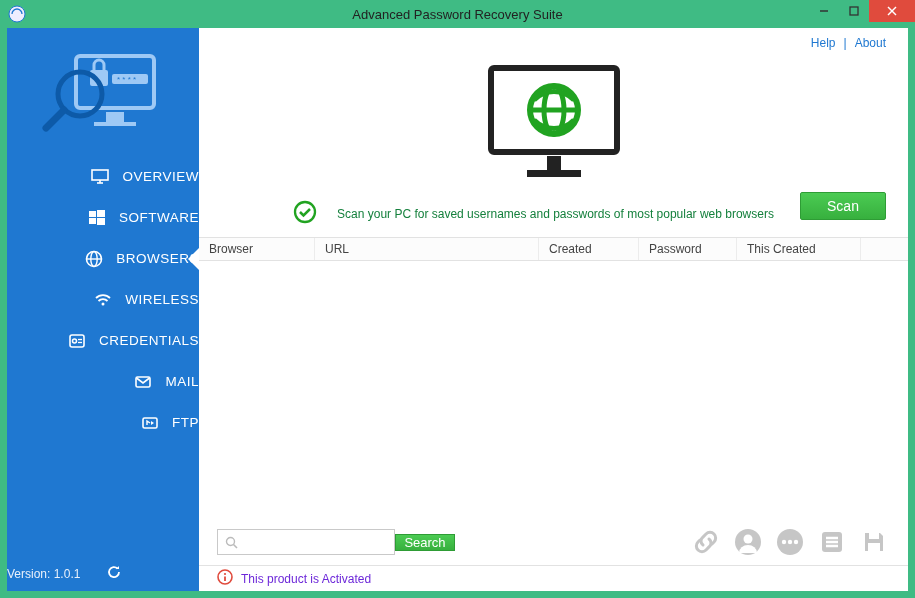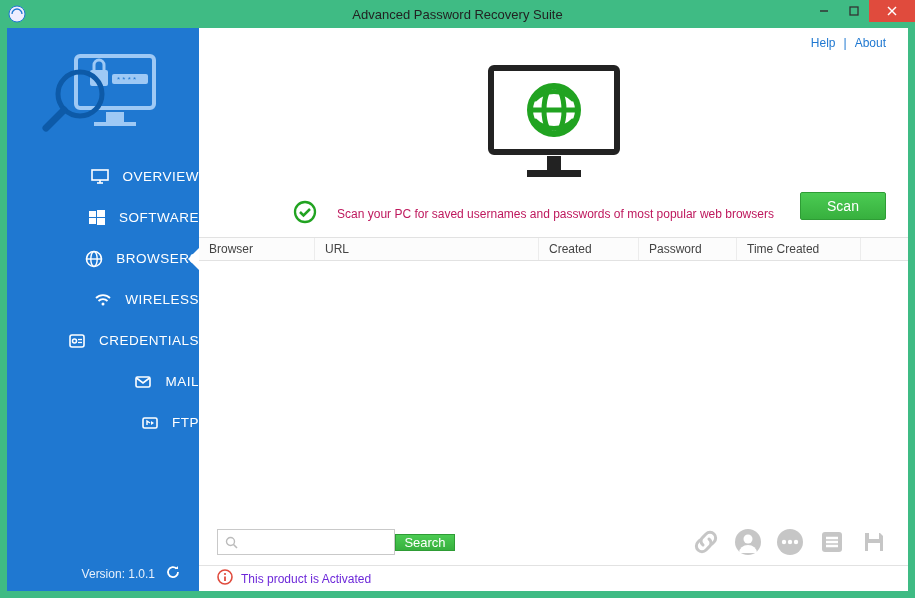--- a/index.html
+++ b/index.html
@@ -157,7 +157,7 @@
   position: relative;
 }
 .scan-row .msg {
-  color: #be185d;
+  color: #15803d;
   font-size: 12px;
   margin-left: 8px;
   margin-right: 40px;

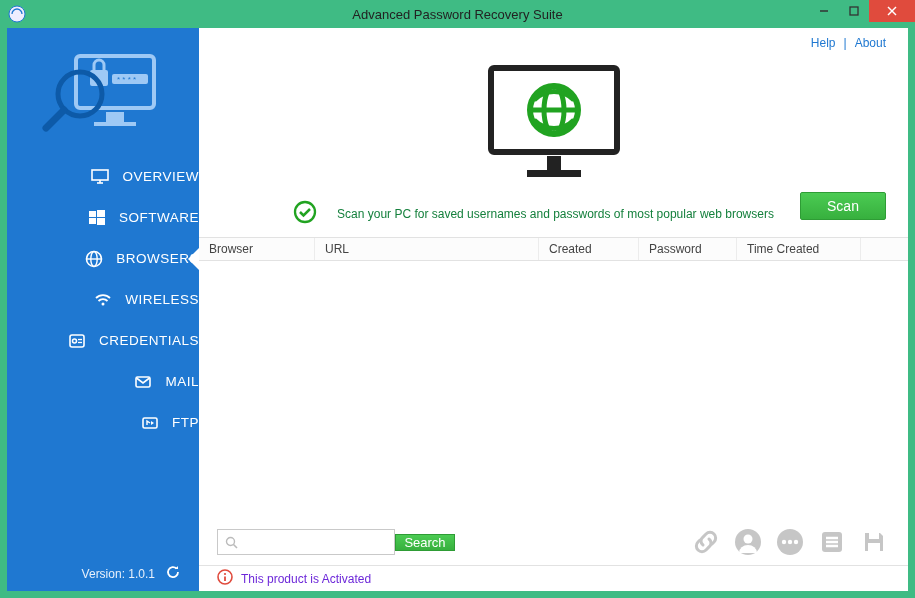--- a/index.html
+++ b/index.html
@@ -426,7 +426,7 @@
         <div class="col" style="width:224px">URL</div>
         <div class="col" style="width:100px">Created</div>
         <div class="col" style="width:98px">Password</div>
-        <div class="col" style="width:124px">Time Created</div>
+        <div class="col" style="width:124px">This Created</div>
         <div class="col" style="flex:1;border-right:none"></div>
       </div>
 

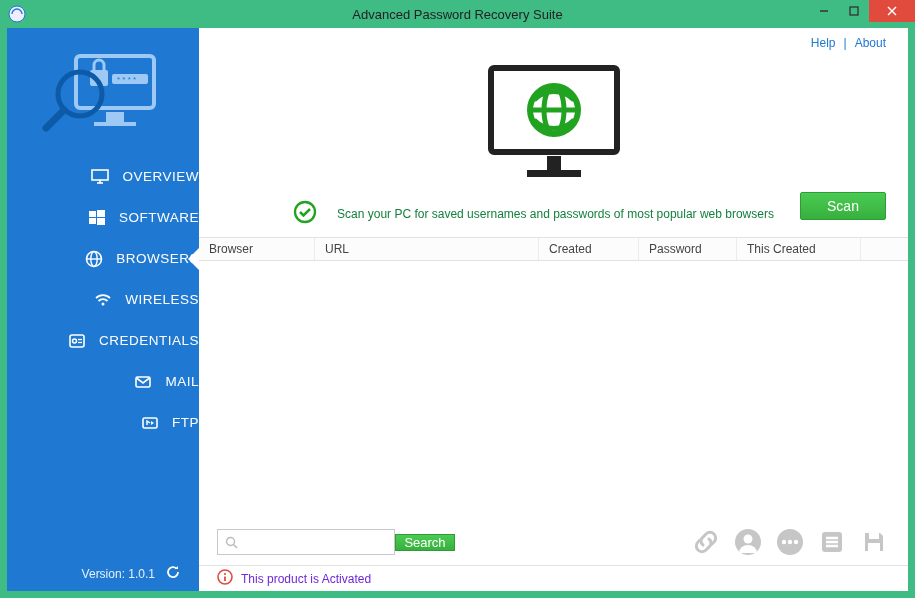--- a/index.html
+++ b/index.html
@@ -118,8 +118,7 @@
   color: #e8f0fb;
   display: flex;
   align-items: center;
-  justify-content: flex-end;
-  gap: 10px;
+  gap: 26px;
 }
 
 .main {

